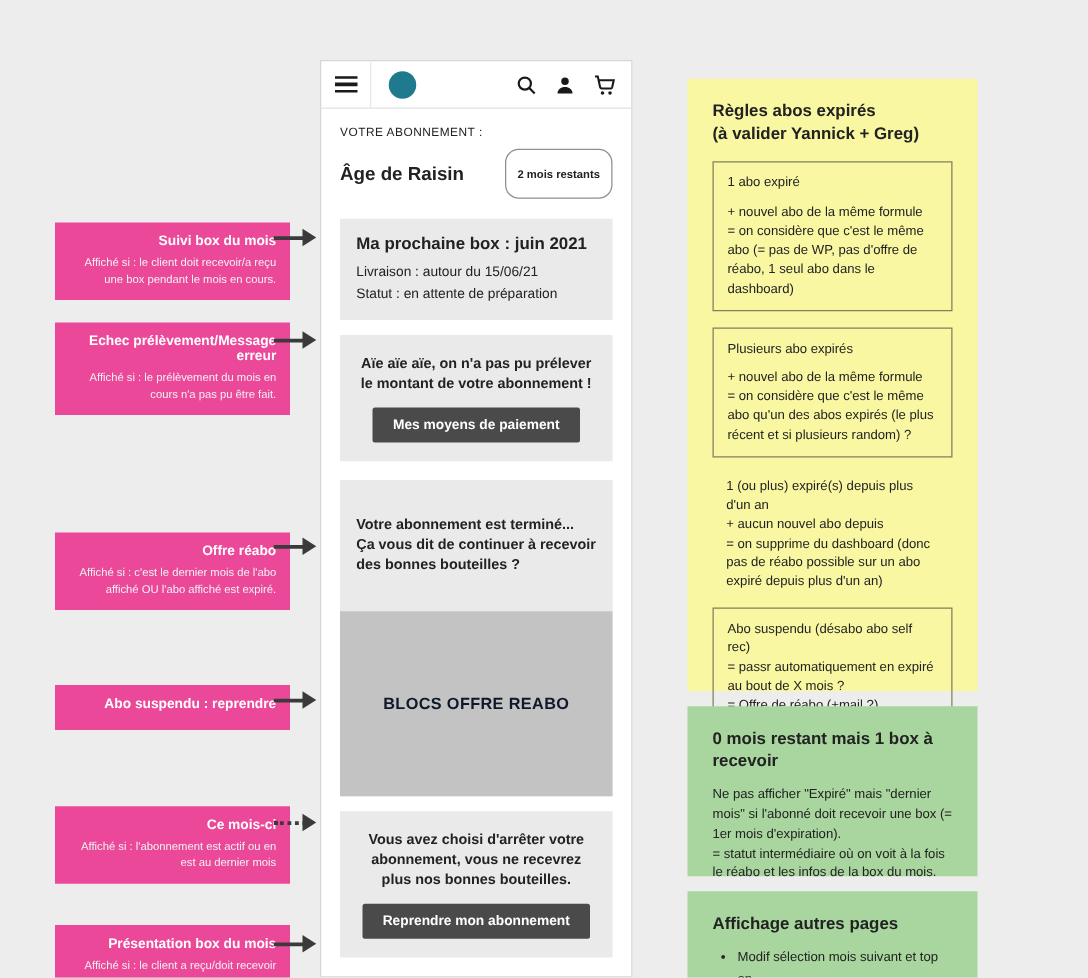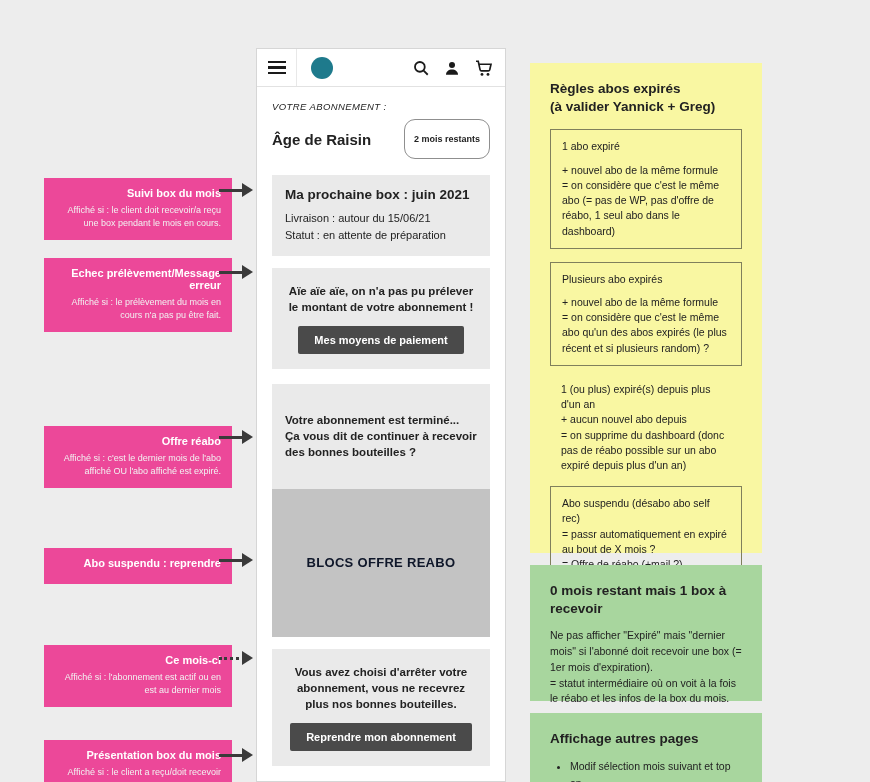--- a/index.html
+++ b/index.html
@@ -104,7 +104,7 @@
   .gazette-right { margin-left:14px; padding-top:10px; }
 
   
-  .note { position:absolute; left:530px; width:232px; }
+  .note { position:absolute; left:550px; width:232px; }
   .note.yellow { top:63px; height:490px; background:#f9f7a2; padding:17px 20px; }
   .note-title { font-size:13.5px; font-weight:bold; line-height:1.35; }
   .ybox {

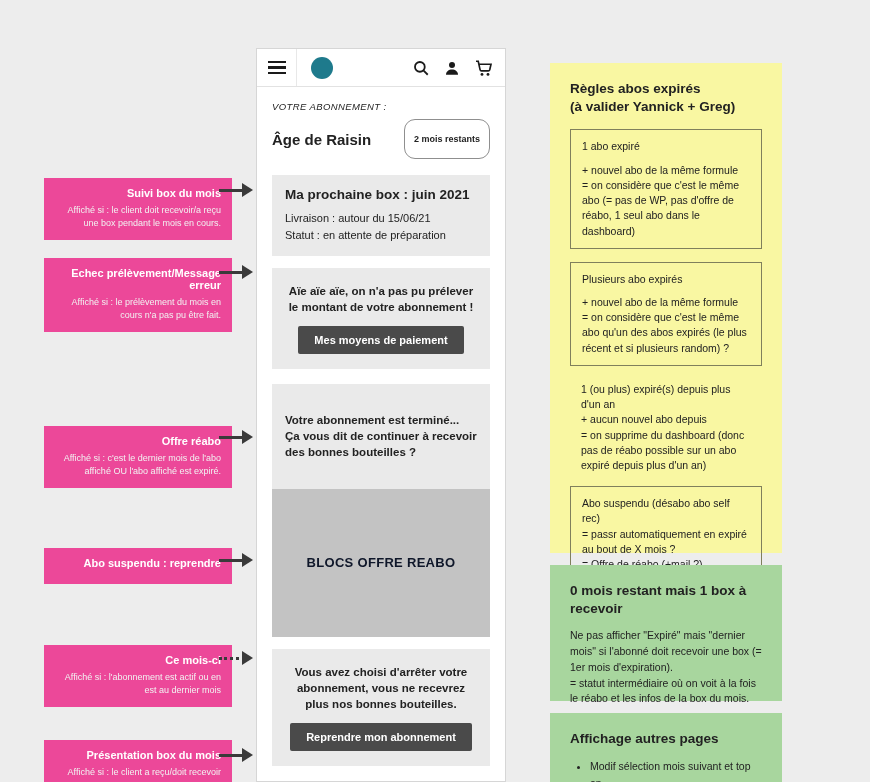--- a/index.html
+++ b/index.html
@@ -58,7 +58,7 @@
   .header-actions svg { display:block; }
 
   .phone-content { padding:14px 15px 0 15px; }
-  .sub-label { font-size:9.5px; letter-spacing:.4px; color:#222;font-style:italic; }
+  .sub-label { font-size:9.5px; letter-spacing:.4px; color:#222; }
   .sub-row { display:flex; align-items:center; justify-content:space-between; margin-top:7px; }
   .sub-name { font-size:15px; font-weight:bold; }
   .pill {

